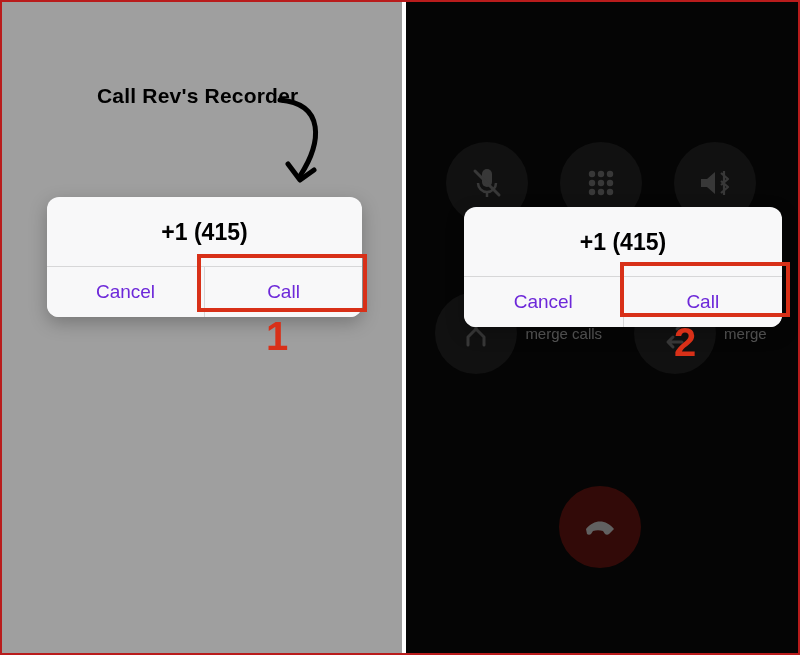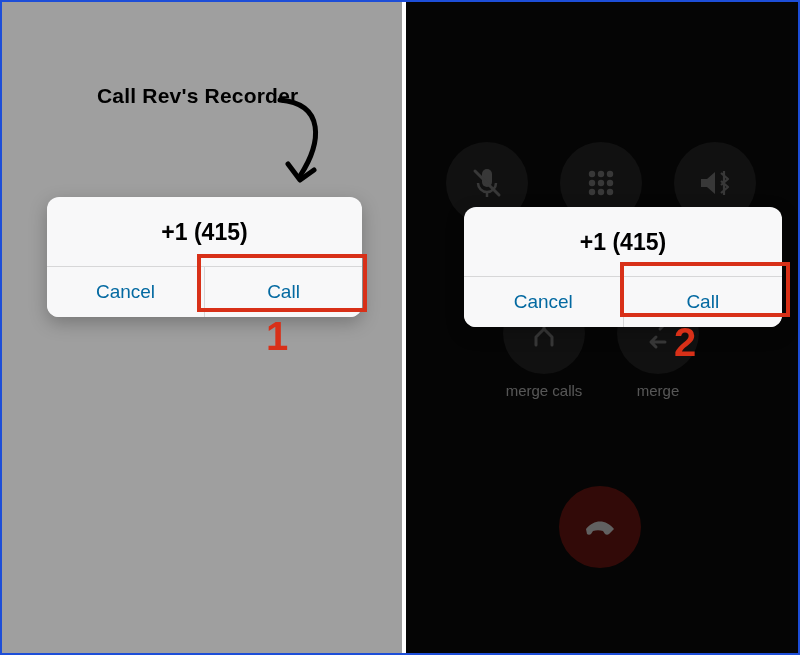--- a/index.html
+++ b/index.html
@@ -10,7 +10,7 @@
     position: relative;
     width: 800px;
     height: 655px;
-    border: 2px solid #1d4ed8;
+    border: 2px solid #b91c1c;
   }
 
   

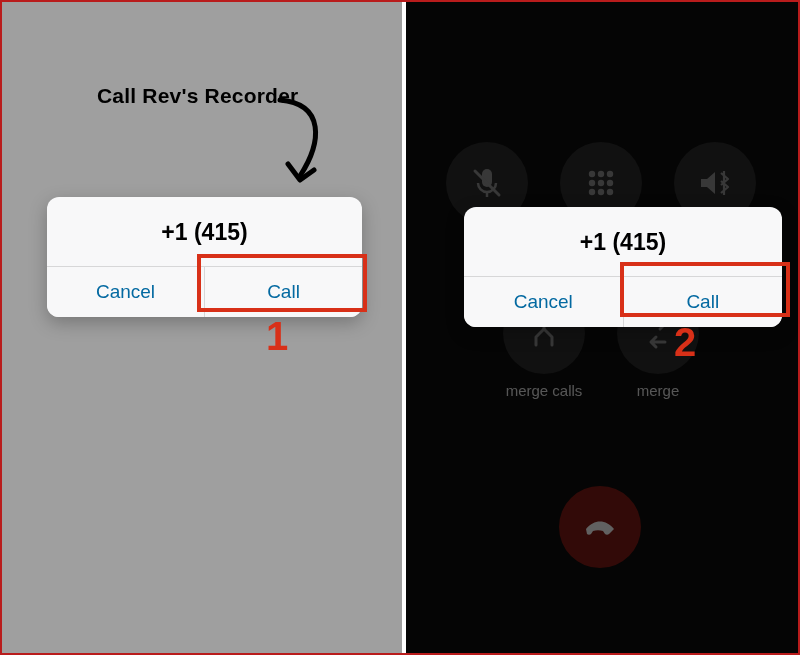--- a/index.html
+++ b/index.html
@@ -93,7 +93,7 @@
     align-items: center;
     justify-content: center;
     font-size: 19px;
-    color: #0369a1;
+    color: #6d28d9;
     background: #f8f8f9;
     position: relative;
   }

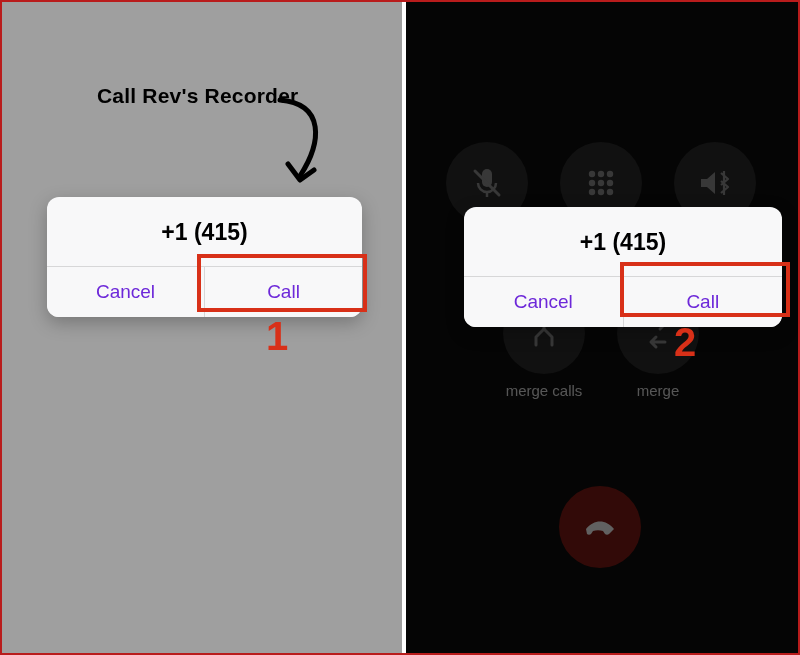--- a/index.html
+++ b/index.html
@@ -151,7 +151,6 @@
   }
   .ctl-col {
     display: flex;
-    flex-direction: column;
     align-items: center;
     gap: 8px;
   }

